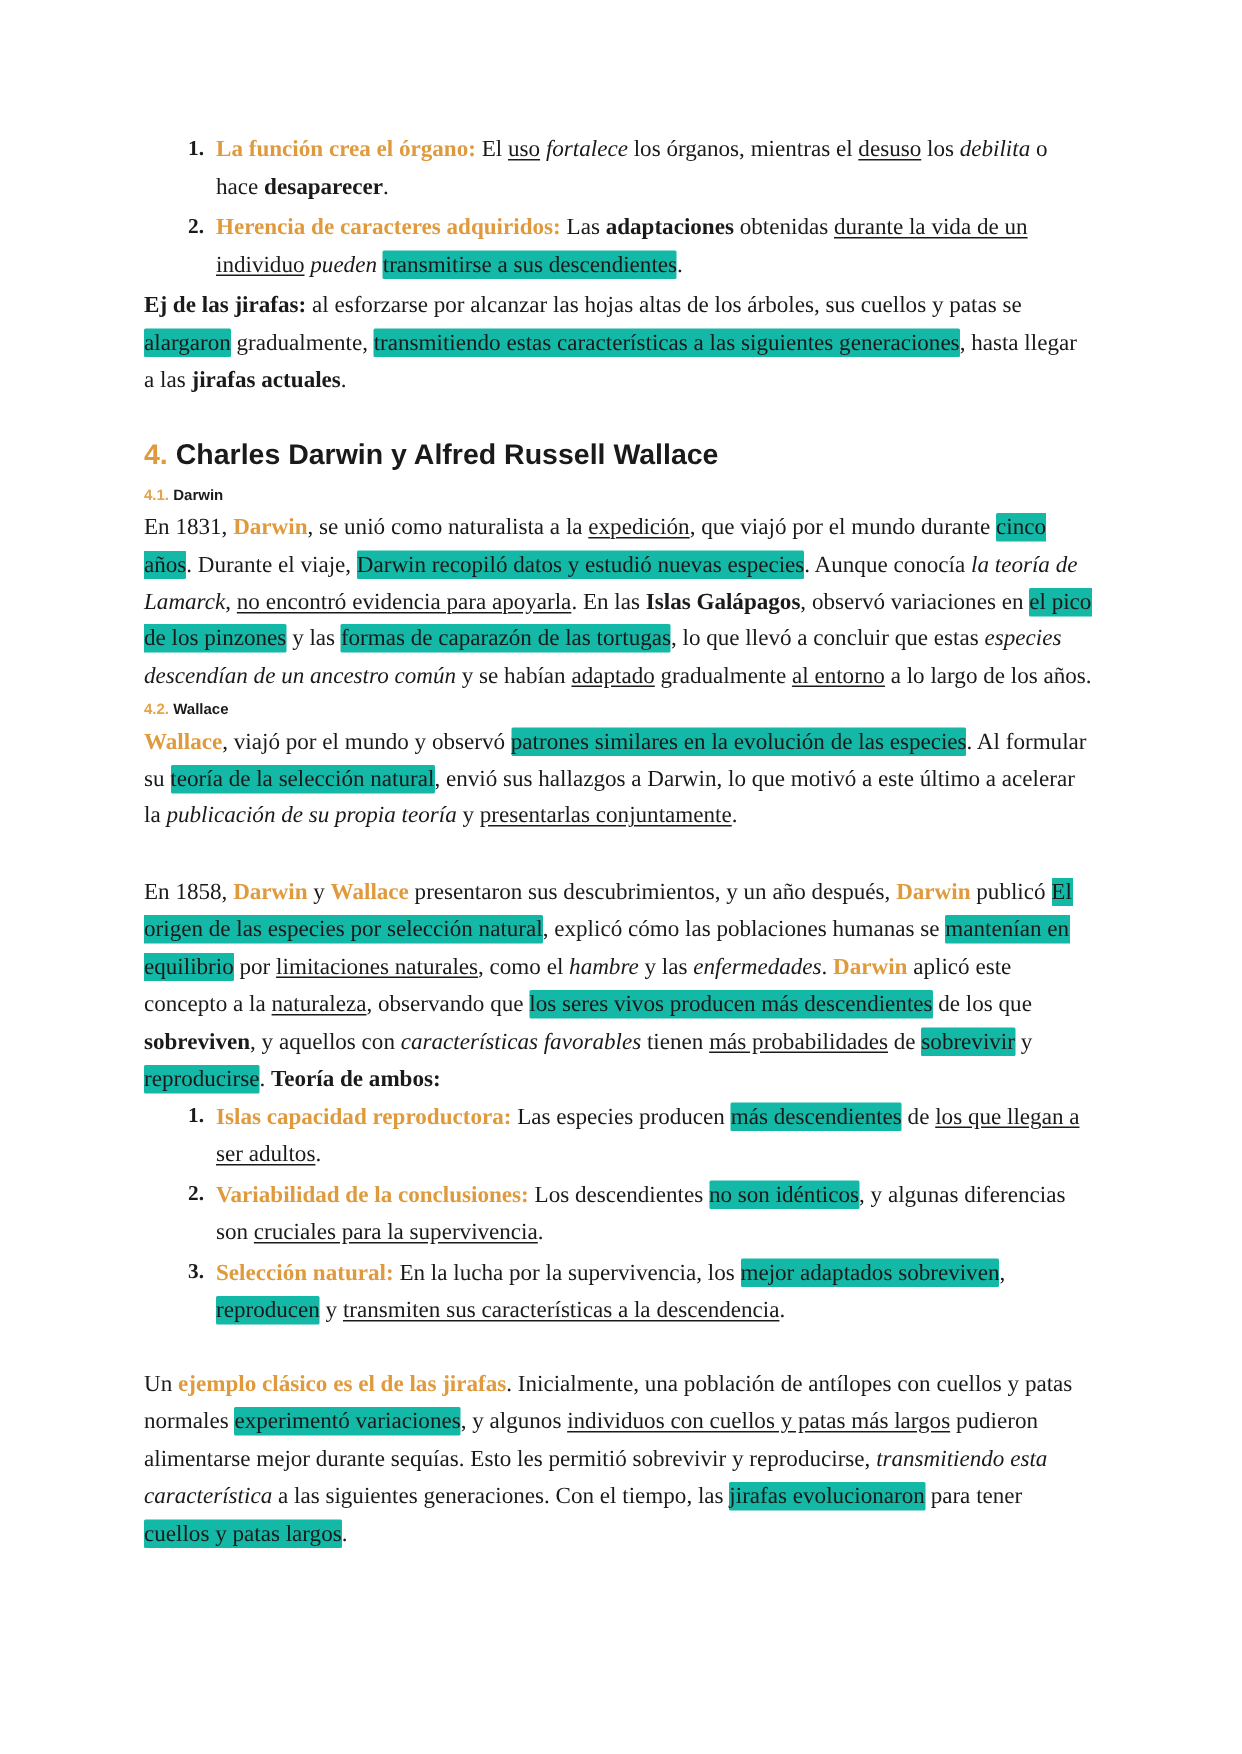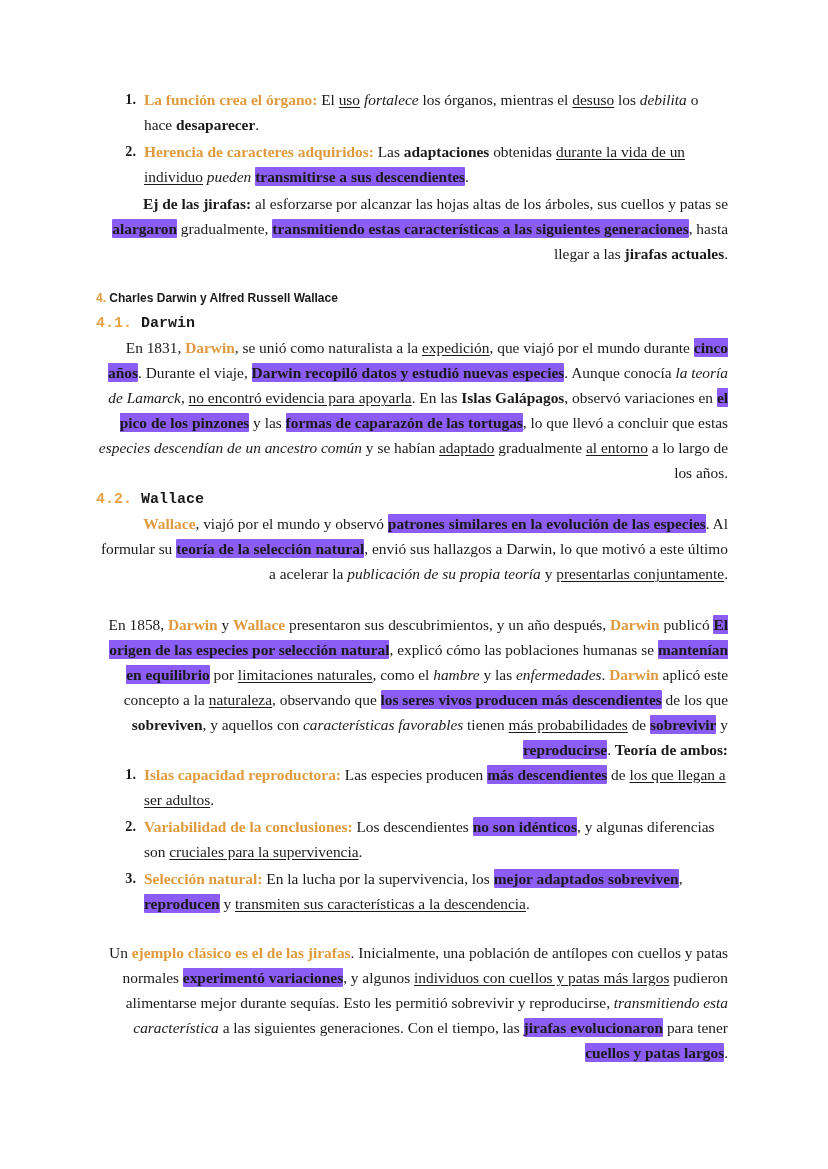--- a/index.html
+++ b/index.html
@@ -84,10 +84,9 @@
 
   
   .hl {
-    background: #8b5cf6;
+    background: #14b8a6;
     padding: 1px 0;
     border-radius: 1px;
-    font-weight: bold;
   }
   .orange {
     color: #e09a3e;

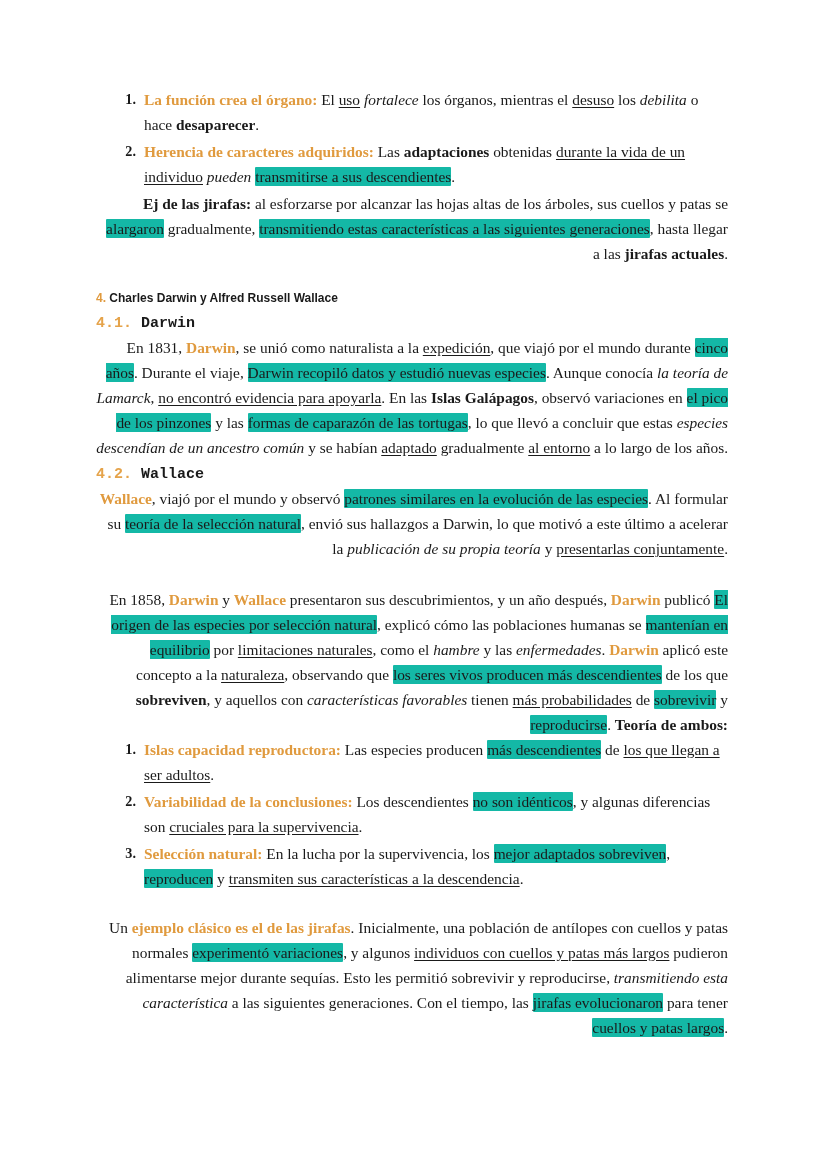--- a/index.html
+++ b/index.html
@@ -26,7 +26,7 @@
   }
   p {
     margin: 0 0 0 0;
-    text-align: right;
+    text-align: left;
   }
   .para {
     margin-bottom: 0;

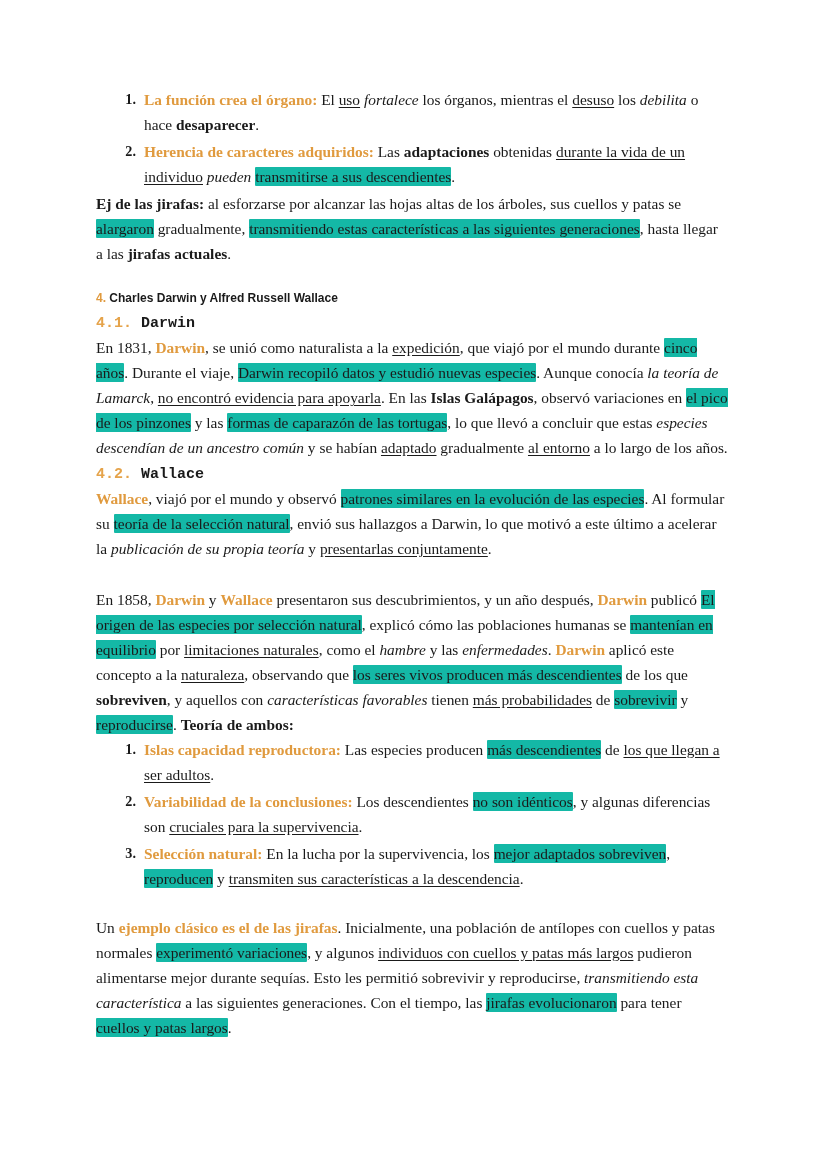--- a/index.html
+++ b/index.html
@@ -61,7 +61,7 @@
   
   h2.section {
     font-family: "Liberation Sans", sans-serif;
-    font-size: 12px;
+    font-size: 19px;
     font-weight: 700;
     margin: 0 0 4px 0;
     color: #1a1a1a;

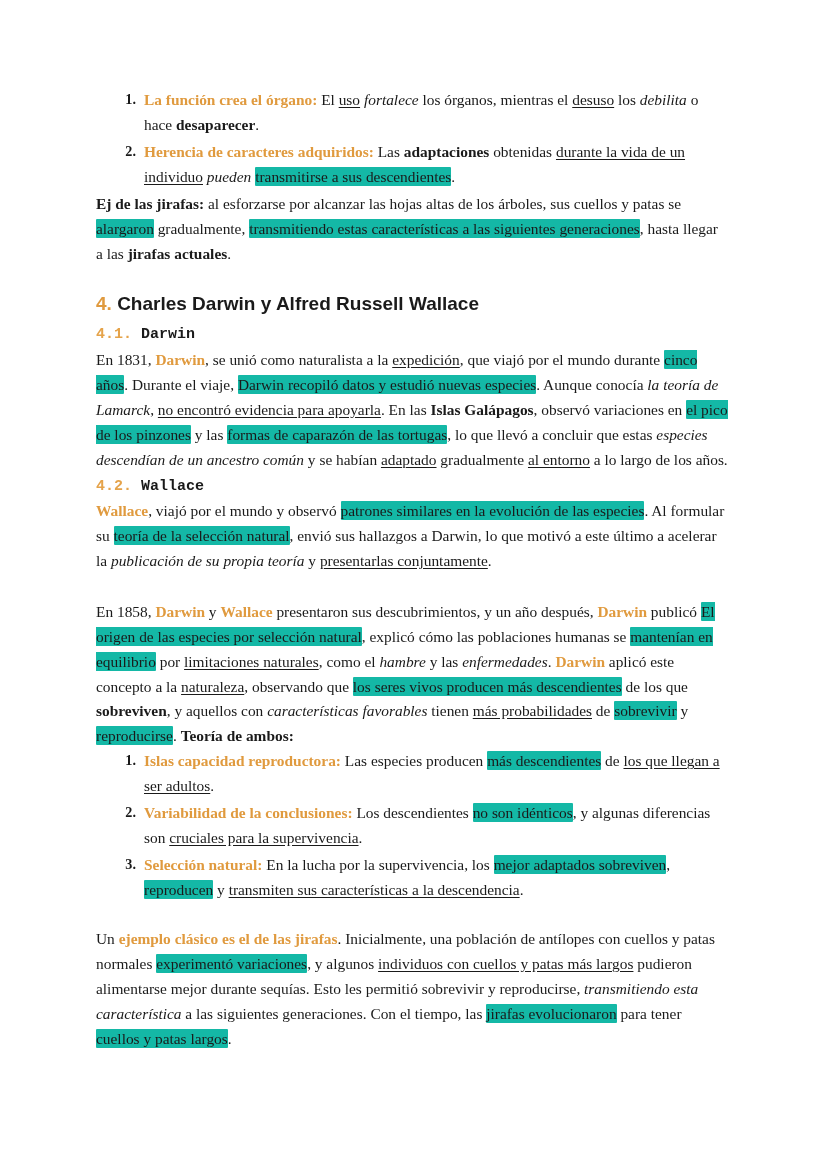--- a/index.html
+++ b/index.html
@@ -71,8 +71,8 @@
     font-weight: 700;
   }
   h3.subsection {
-    font-family: Liberation Mono, monospace;
-    font-size: 15px;
+    font-family: Liberation Sans, sans-serif;
+    font-size: 10px;
     font-weight: 700;
     margin: 2px 0 0 0;
     color: #1a1a1a;

